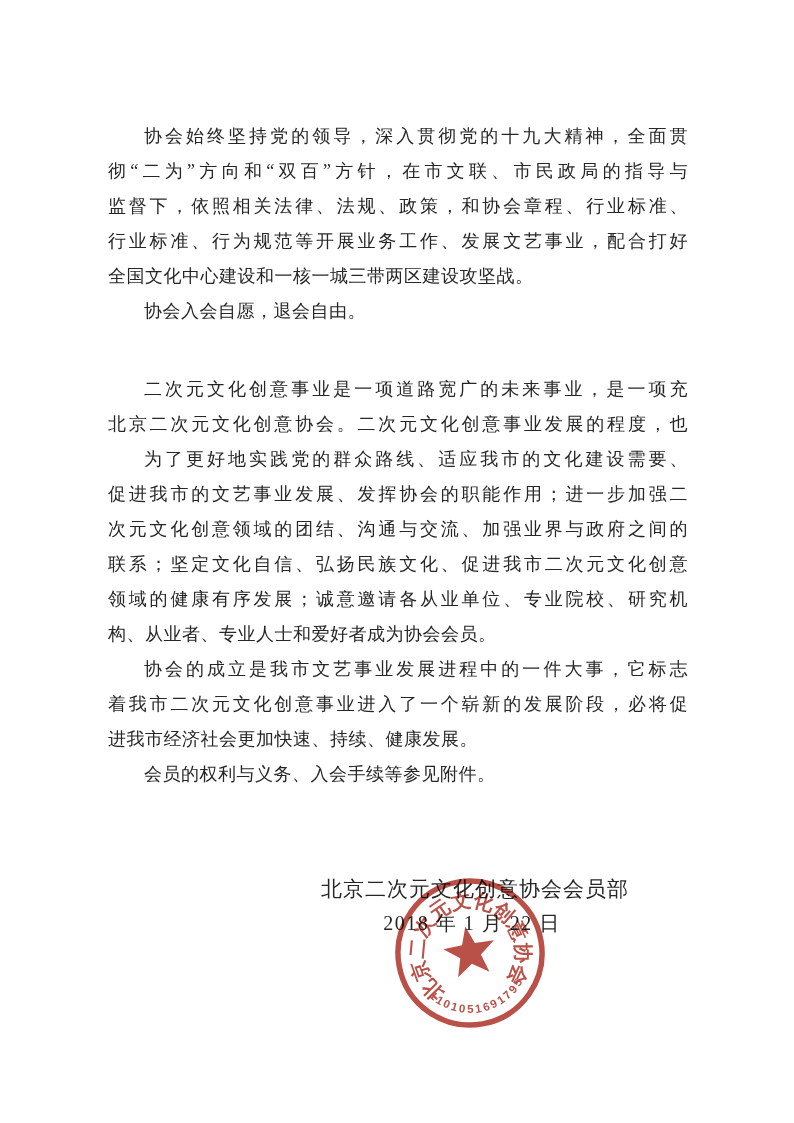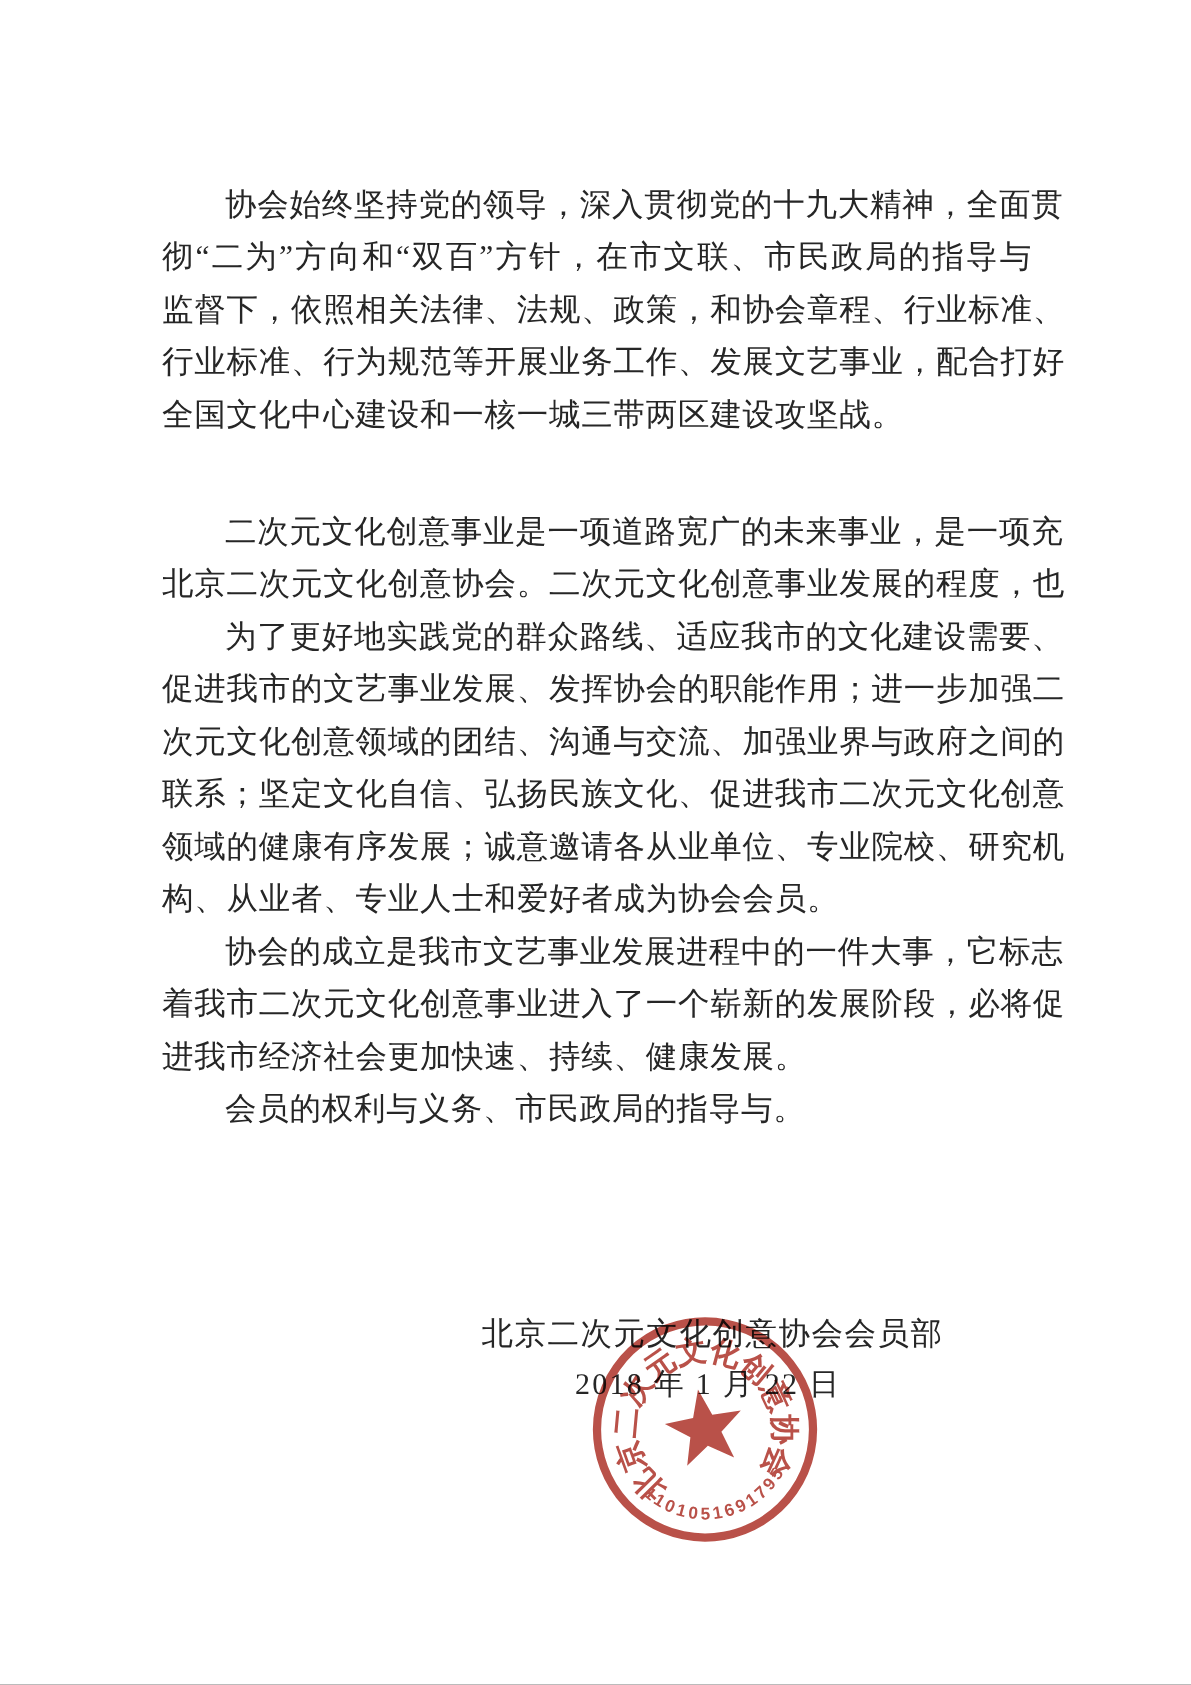--- a/index.html
+++ b/index.html
@@ -24,7 +24,7 @@
   .line {
     height: 35px;
     line-height: 35px;
-    font-size: 21px;
+    font-size: 18px;
     letter-spacing: 0.5px;
     text-align: justify;
     text-align-last: justify;

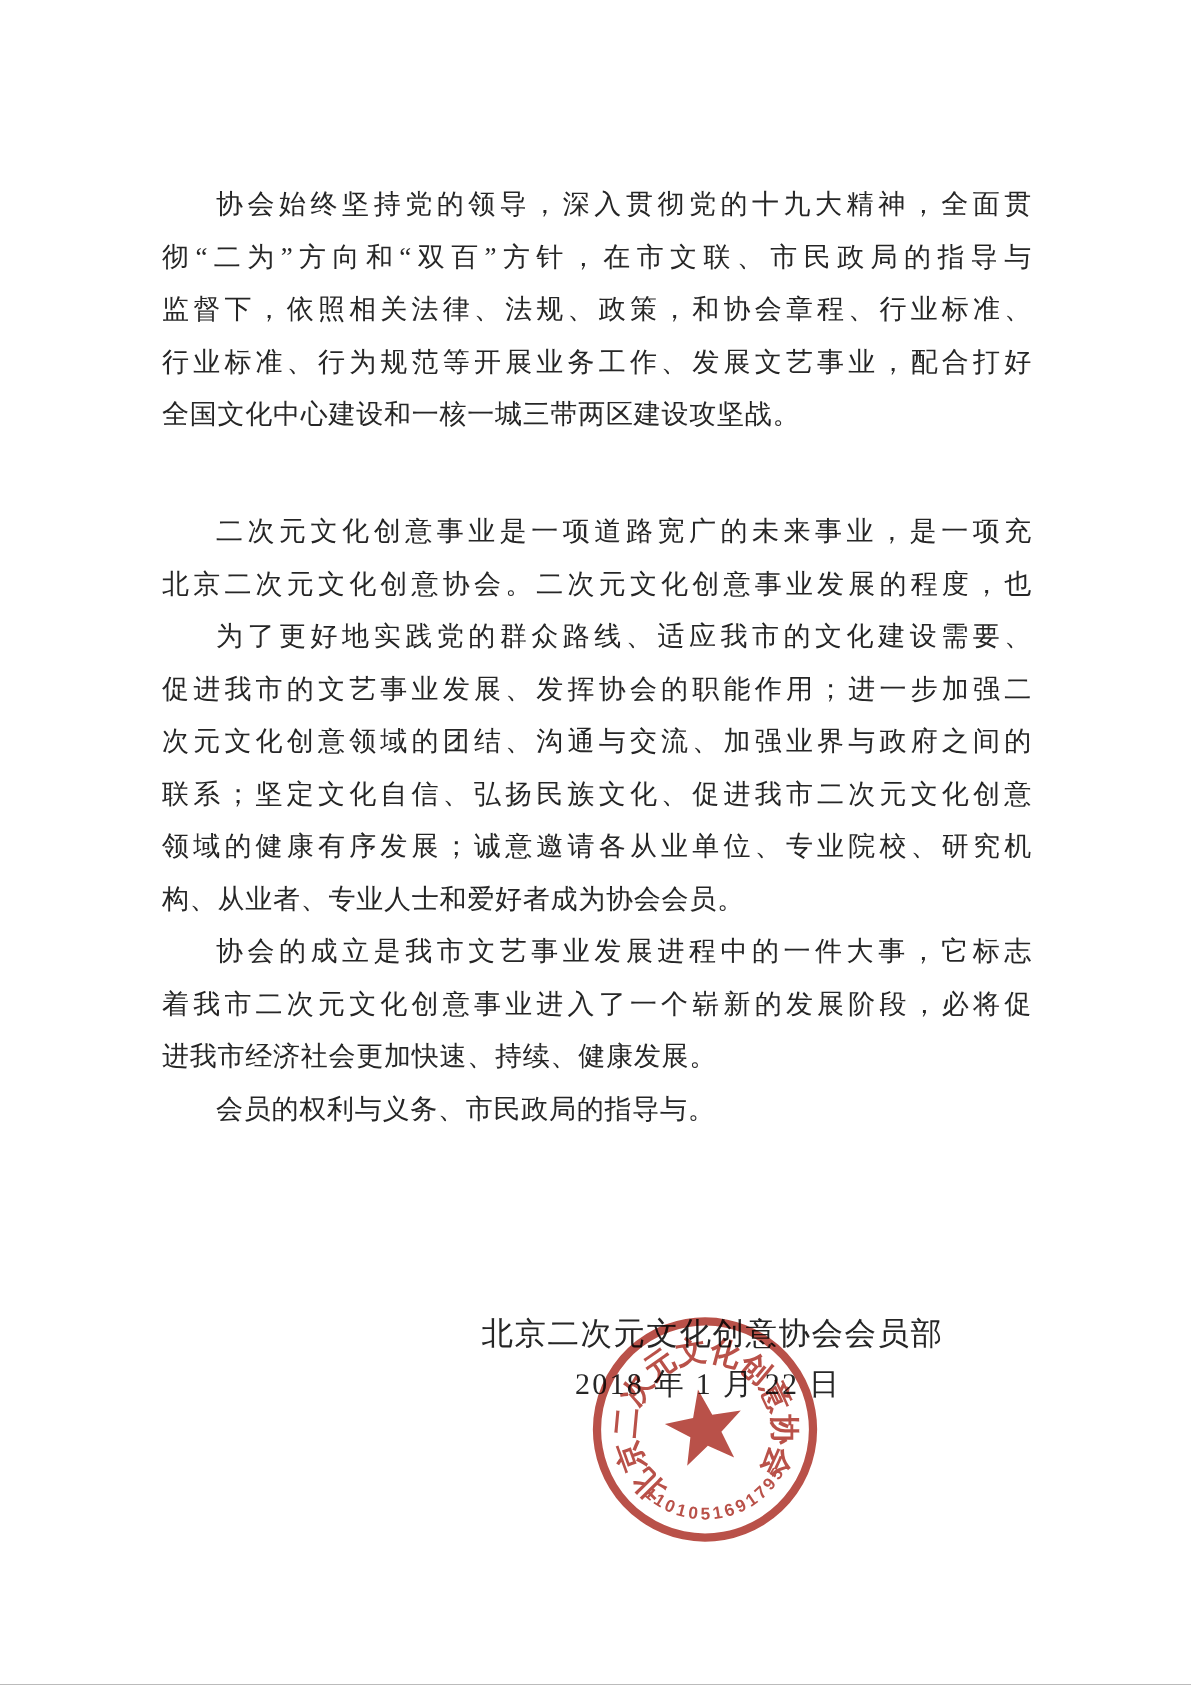--- a/index.html
+++ b/index.html
@@ -77,6 +77,9 @@
         <div class="line">行业标准、行为规范等开展业务工作、发展文艺事业，配合打好</div>
         <div class="line last">全国文化中心建设和一核一城三带两区建设攻坚战。</div>
       </div>
+      <div class="paragraph">
+        <div class="line first last">协会入会自愿，退会自由。</div>
+      </div>
       <div class="paragraph spaced">
         <div class="line first">二次元文化创意事业是一项道路宽广的未来事业，是一项充</div>
         <div class="line">北京二次元文化创意协会。二次元文化创意事业发展的程度，也</div>

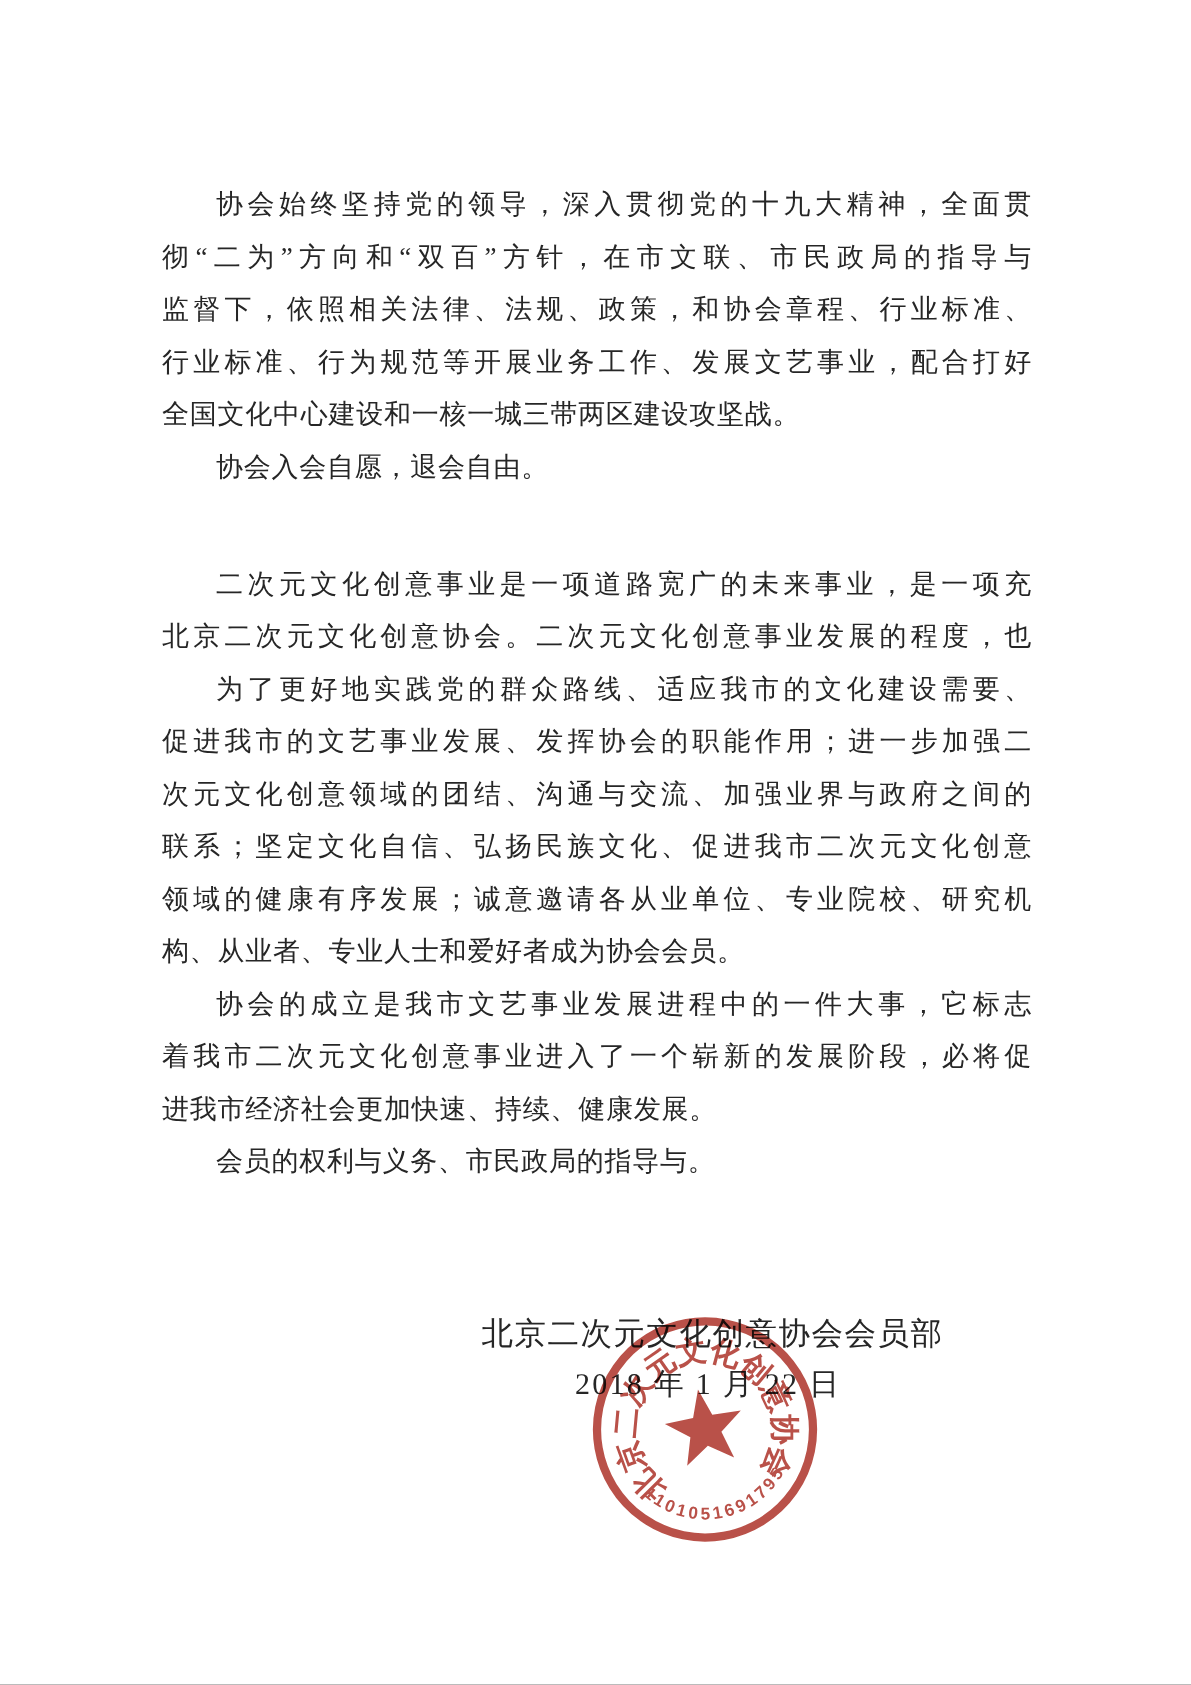--- a/index.html
+++ b/index.html
@@ -98,7 +98,7 @@
         <div class="line last">进我市经济社会更加快速、持续、健康发展。</div>
       </div>
       <div class="paragraph">
-        <div class="line first last">会员的权利与义务、市民政局的指导与。</div>
+        <div class="line first last">会员的权利与义务、入会手续等参见附件。</div>
       </div>
     </div>
 

